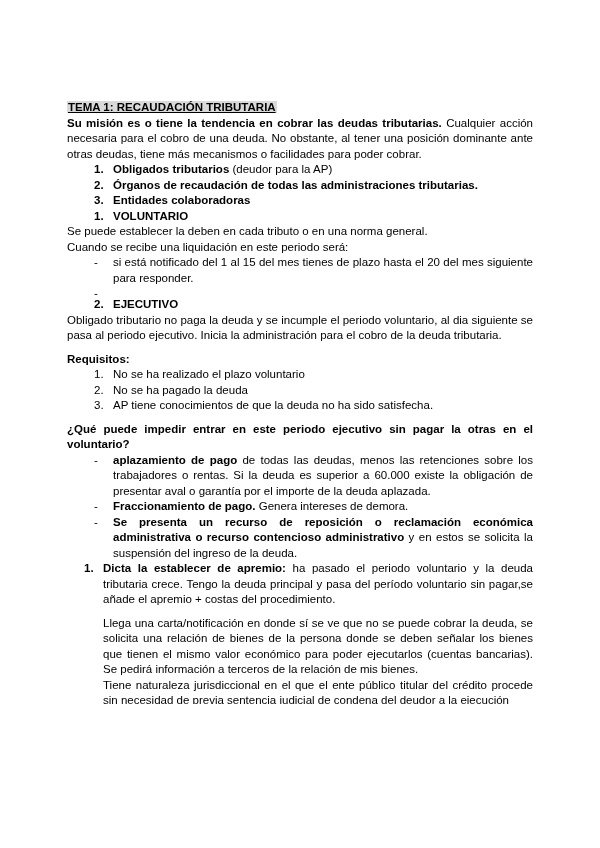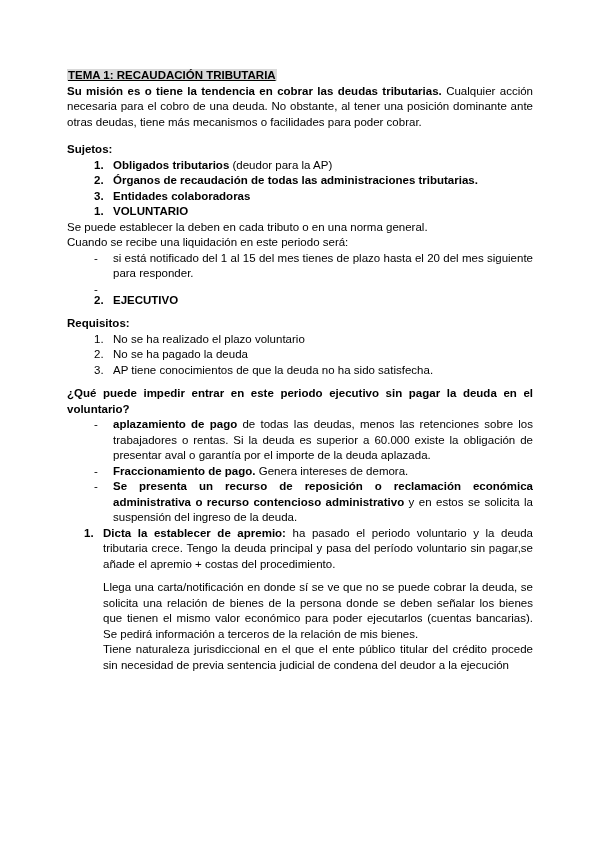--- a/index.html
+++ b/index.html
@@ -18,6 +18,7 @@
     padding: 68px 67px 0 67px;
     overflow: hidden;
     background: #ffffff;
+    margin-top: 32px;
   }
   .b { font-weight: bold; }
   .jus { text-align: justify; }

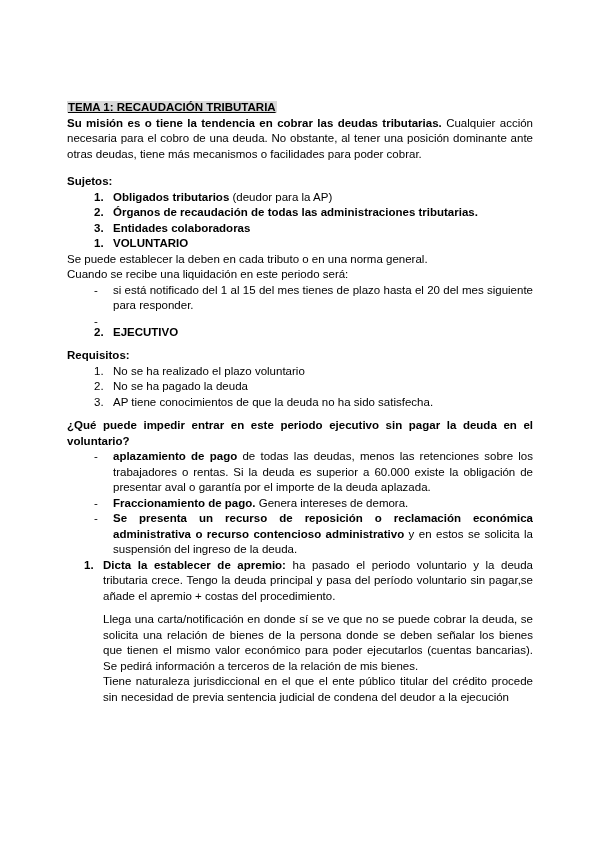--- a/index.html
+++ b/index.html
@@ -62,7 +62,6 @@
     <span class="b">Su misión es o tiene la tendencia en cobrar las deudas tributarias.</span><span> Cualquier acción necesaria para el cobro de una deuda. No obstante, al tener una posición dominante ante otras deudas, tiene más mecanismos o facilidades para poder cobrar.</span>
   </p>
 
-  <div class="b mt12">Sujetos:</div>
   <div class="li">
     <span class="marker b">1.</span>
     <span class="b">Obligados tributarios</span><span> (deudor para la AP)</span>

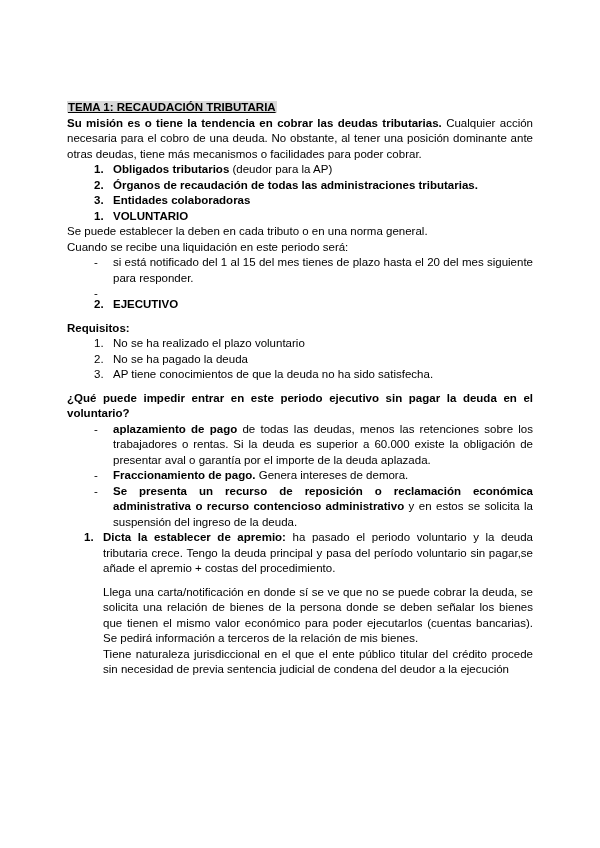--- a/index.html
+++ b/index.html
@@ -94,6 +94,7 @@
     <span class="marker b">2.</span>
     <span class="b">EJECUTIVO</span>
   </div>
+  <p class="jus">Obligado tributario no paga la deuda y se incumple el periodo voluntario, al dia siguiente se pasa al periodo ejecutivo. Inicia la administración para el cobro de la deuda tributaria.</p>
 
   <div class="b mt8">Requisitos:</div>
   <div class="li">

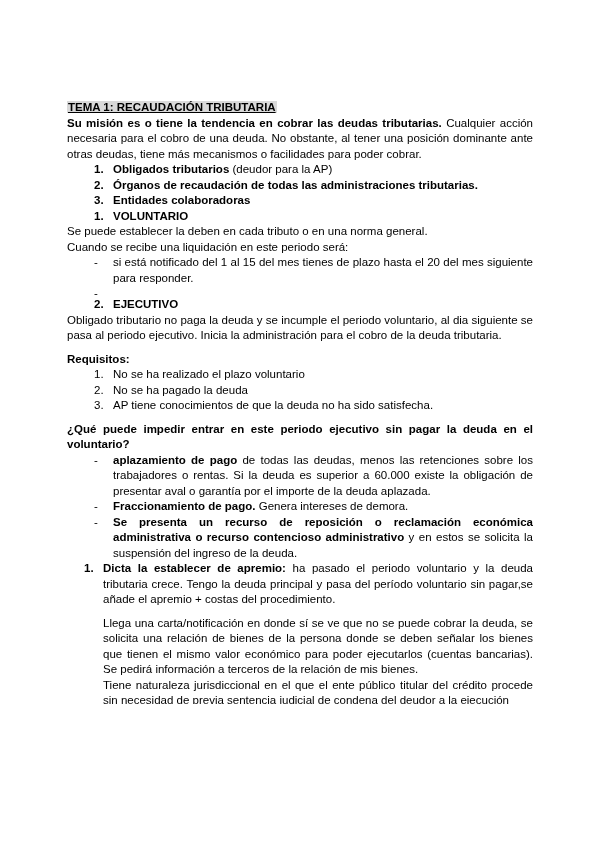--- a/index.html
+++ b/index.html
@@ -110,7 +110,7 @@
     <span>AP tiene conocimientos de que la deuda no ha sido satisfecha.</span>
   </div>
 
-  <div class="b jus mt8">¿Qué puede impedir entrar en este periodo ejecutivo sin pagar la deuda en el voluntario?</div>
+  <div class="b jus mt8">¿Qué puede impedir entrar en este periodo ejecutivo sin pagar la otras en el voluntario?</div>
   <div class="li">
     <span class="marker">-</span>
     <span class="b">aplazamiento de pago</span><span> de todas las deudas, menos las retenciones sobre los trabajadores o rentas. Si la deuda es superior a 60.000 existe la obligación de presentar aval o garantía por el importe de la deuda aplazada.</span>

